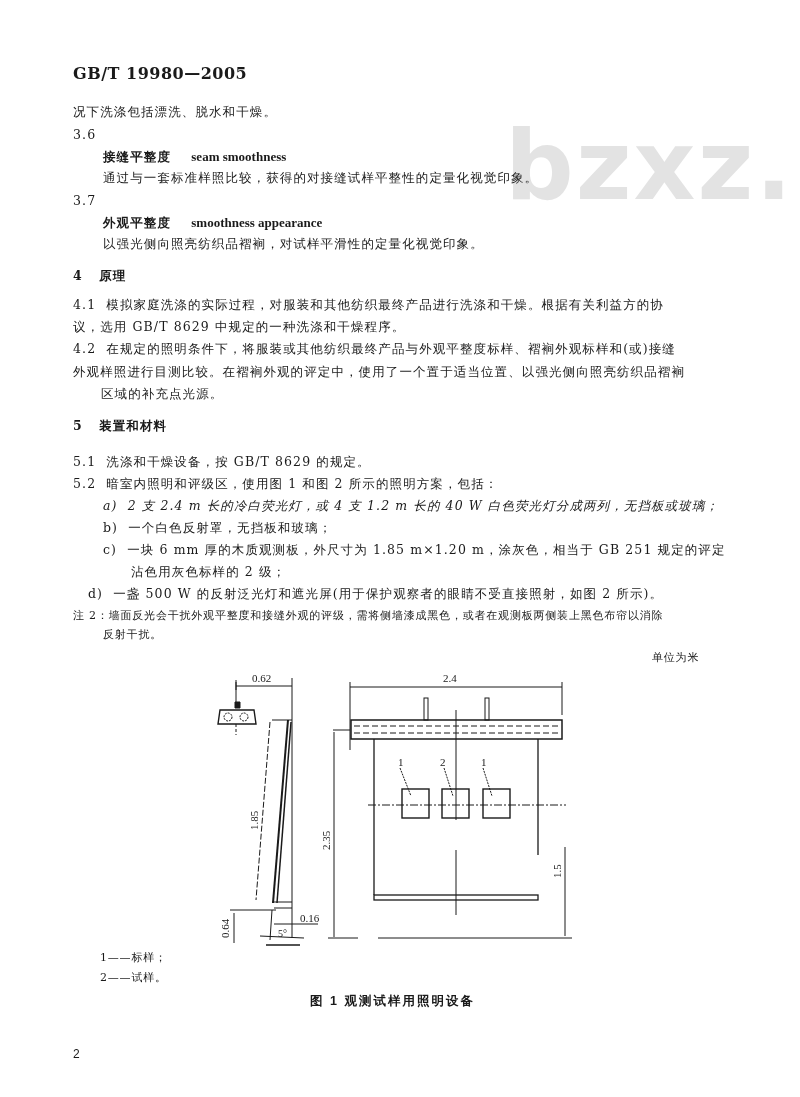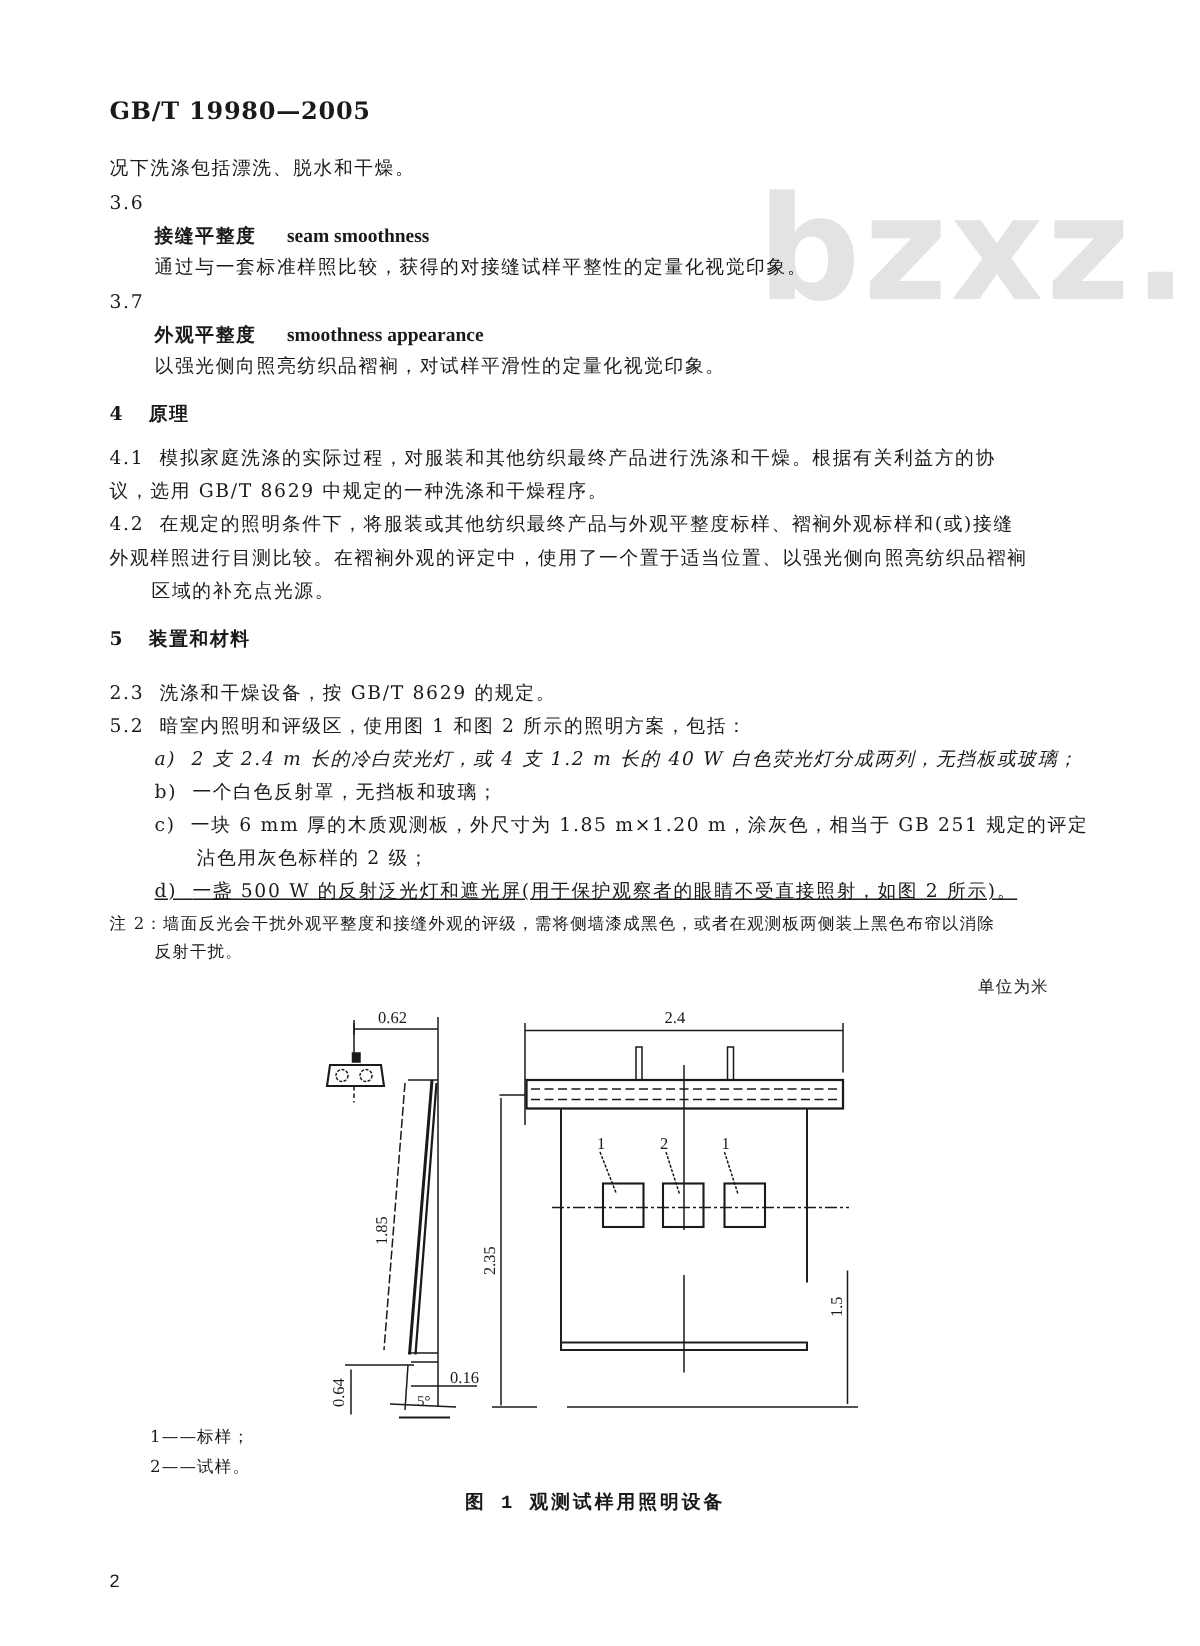--- a/index.html
+++ b/index.html
@@ -66,7 +66,7 @@
     <span>5</span>&nbsp;&nbsp;&nbsp;<span>装置和材料</span>
   </div>
   <div class="abs t" style="left:73px; top:454px;">
-    <span>2.3</span>&nbsp;&nbsp;<span>洗涤和干燥设备，按 GB/T 8629 的规定。</span>
+    <span>5.1</span>&nbsp;&nbsp;<span>洗涤和干燥设备，按 GB/T 8629 的规定。</span>
   </div>
   <div class="abs t" style="left:73px; top:476px;">
     <span>5.2</span>&nbsp;&nbsp;<span>暗室内照明和评级区，使用图 1 和图 2 所示的照明方案，包括：</span>

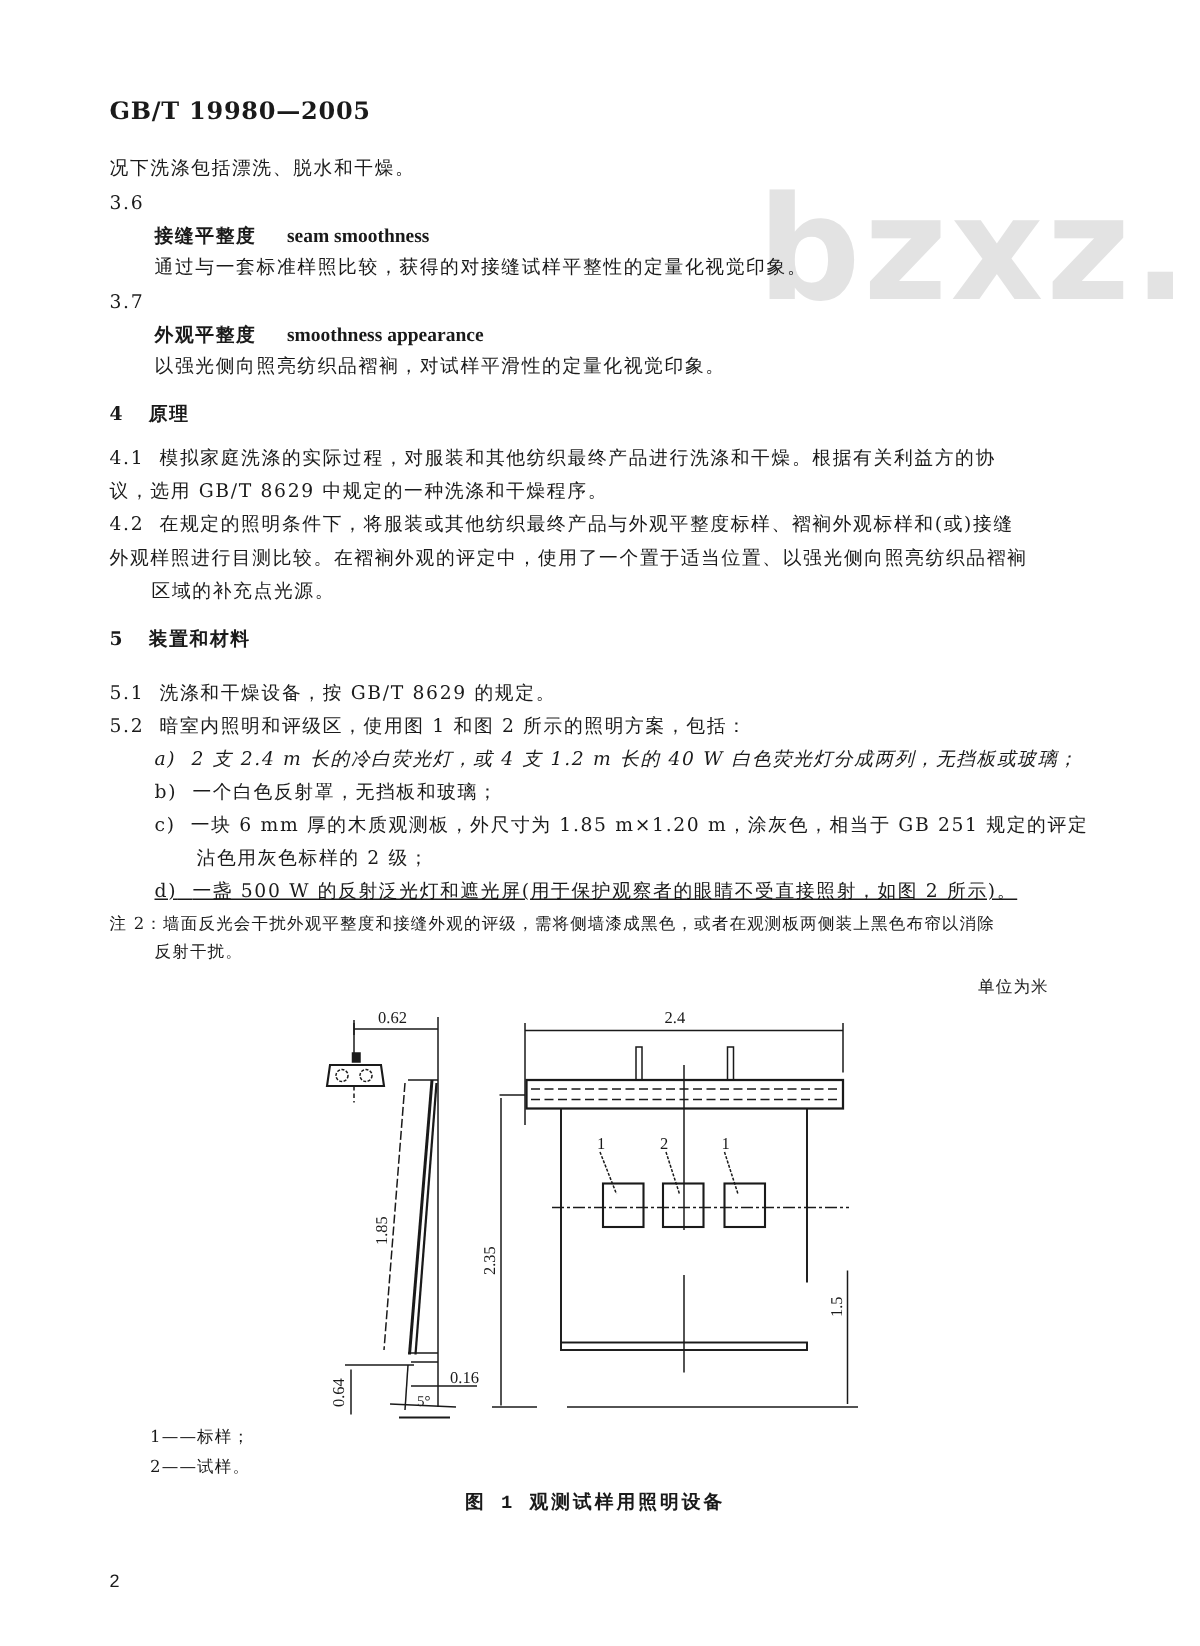--- a/index.html
+++ b/index.html
@@ -81,7 +81,7 @@
     <span>c)</span>&nbsp;&nbsp;<span>一块 6 mm 厚的木质观测板，外尺寸为 1.85 m×1.20 m，涂灰色，相当于 GB 251 规定的评定</span>
   </div>
   <div class="abs t" style="left:131px; top:564px;">沾色用灰色标样的 2 级；</div>
-  <div class="abs t" style="left:103px; top:586px;text-decoration:underline;">
+  <div class="abs t" style="left:88px; top:586px;">
     <span>d)</span>&nbsp;&nbsp;<span>一盏 500 W 的反射泛光灯和遮光屏(用于保护观察者的眼睛不受直接照射，如图 2 所示)。</span>
   </div>
   <div class="abs t sm" style="left:73px; top:608px;">注 2：墙面反光会干扰外观平整度和接缝外观的评级，需将侧墙漆成黑色，或者在观测板两侧装上黑色布帘以消除</div>

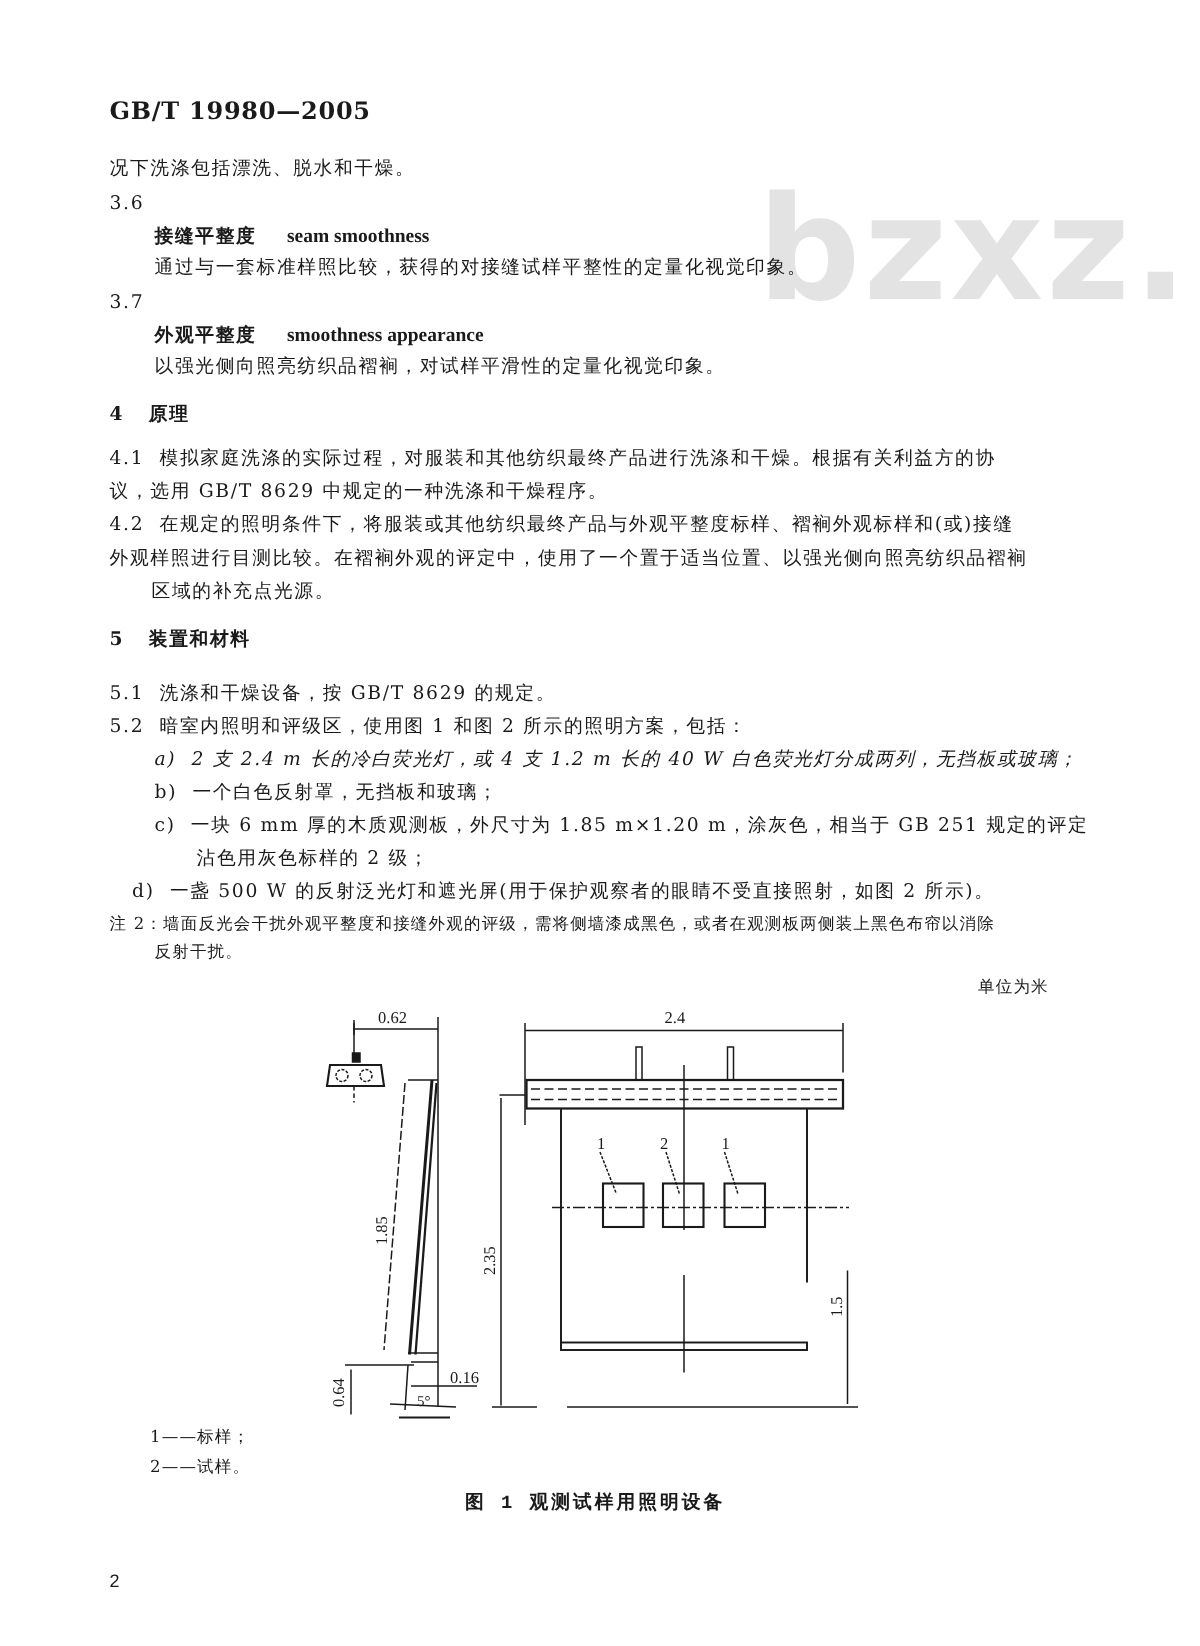--- a/index.html
+++ b/index.html
@@ -21,7 +21,7 @@
     .b { font-weight: bold; }
     .en { font-family: "Liberation Serif", "DejaVu Serif", serif; font-weight: bold; font-size: 13px; letter-spacing: 0; }
     .sm { font-size: 11px; letter-spacing: 0.8px; }
-    .cap { font-family: Liberation Mono, monospace; font-weight: bold; font-size: 12.5px; letter-spacing: 2px; }
+    .cap { font-family: Liberation Sans, sans-serif; font-weight: bold; font-size: 12.5px; letter-spacing: 2px; }
     .pg { left: 73px; top: 1047px; font-family: "Liberation Sans", sans-serif; font-size: 12px; }
     svg.fig { position: absolute; left: 200px; top: 660px; }
     svg text { font-family: "Liberation Serif", "DejaVu Serif", serif; font-size: 11px; fill: #1a1a1a; }

